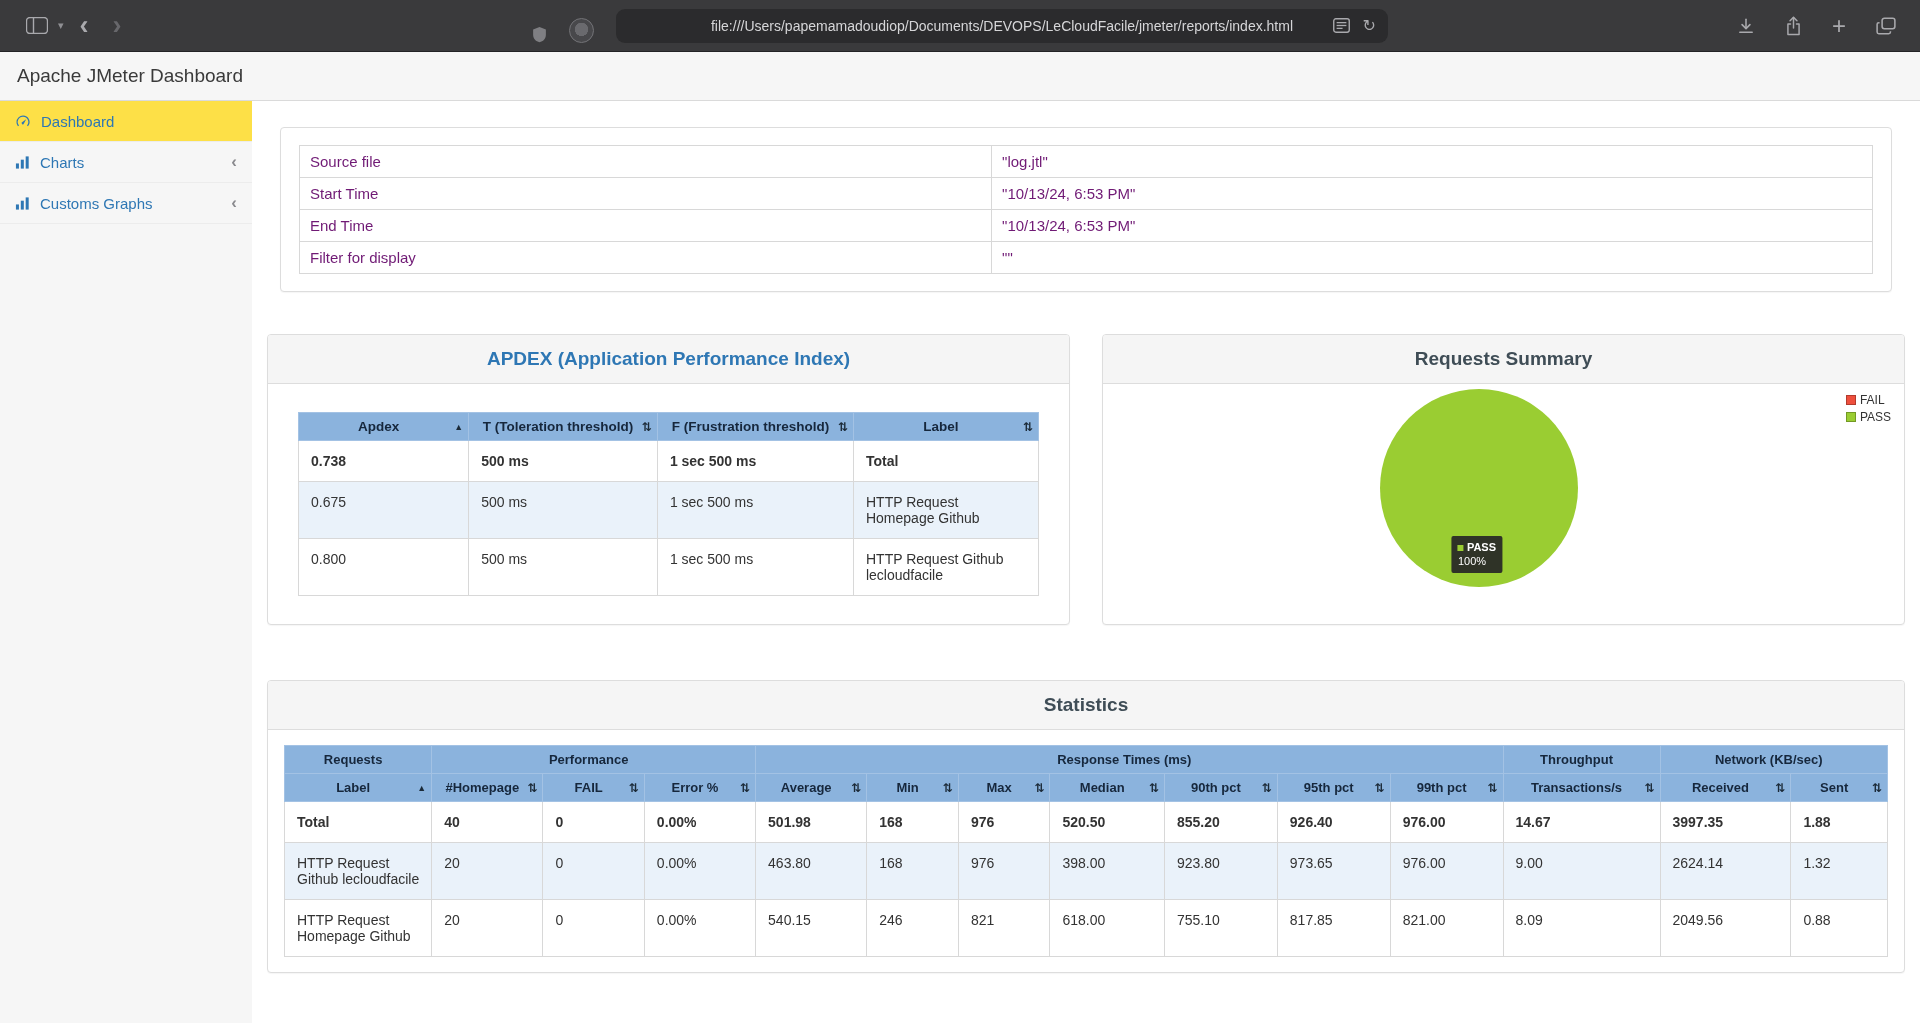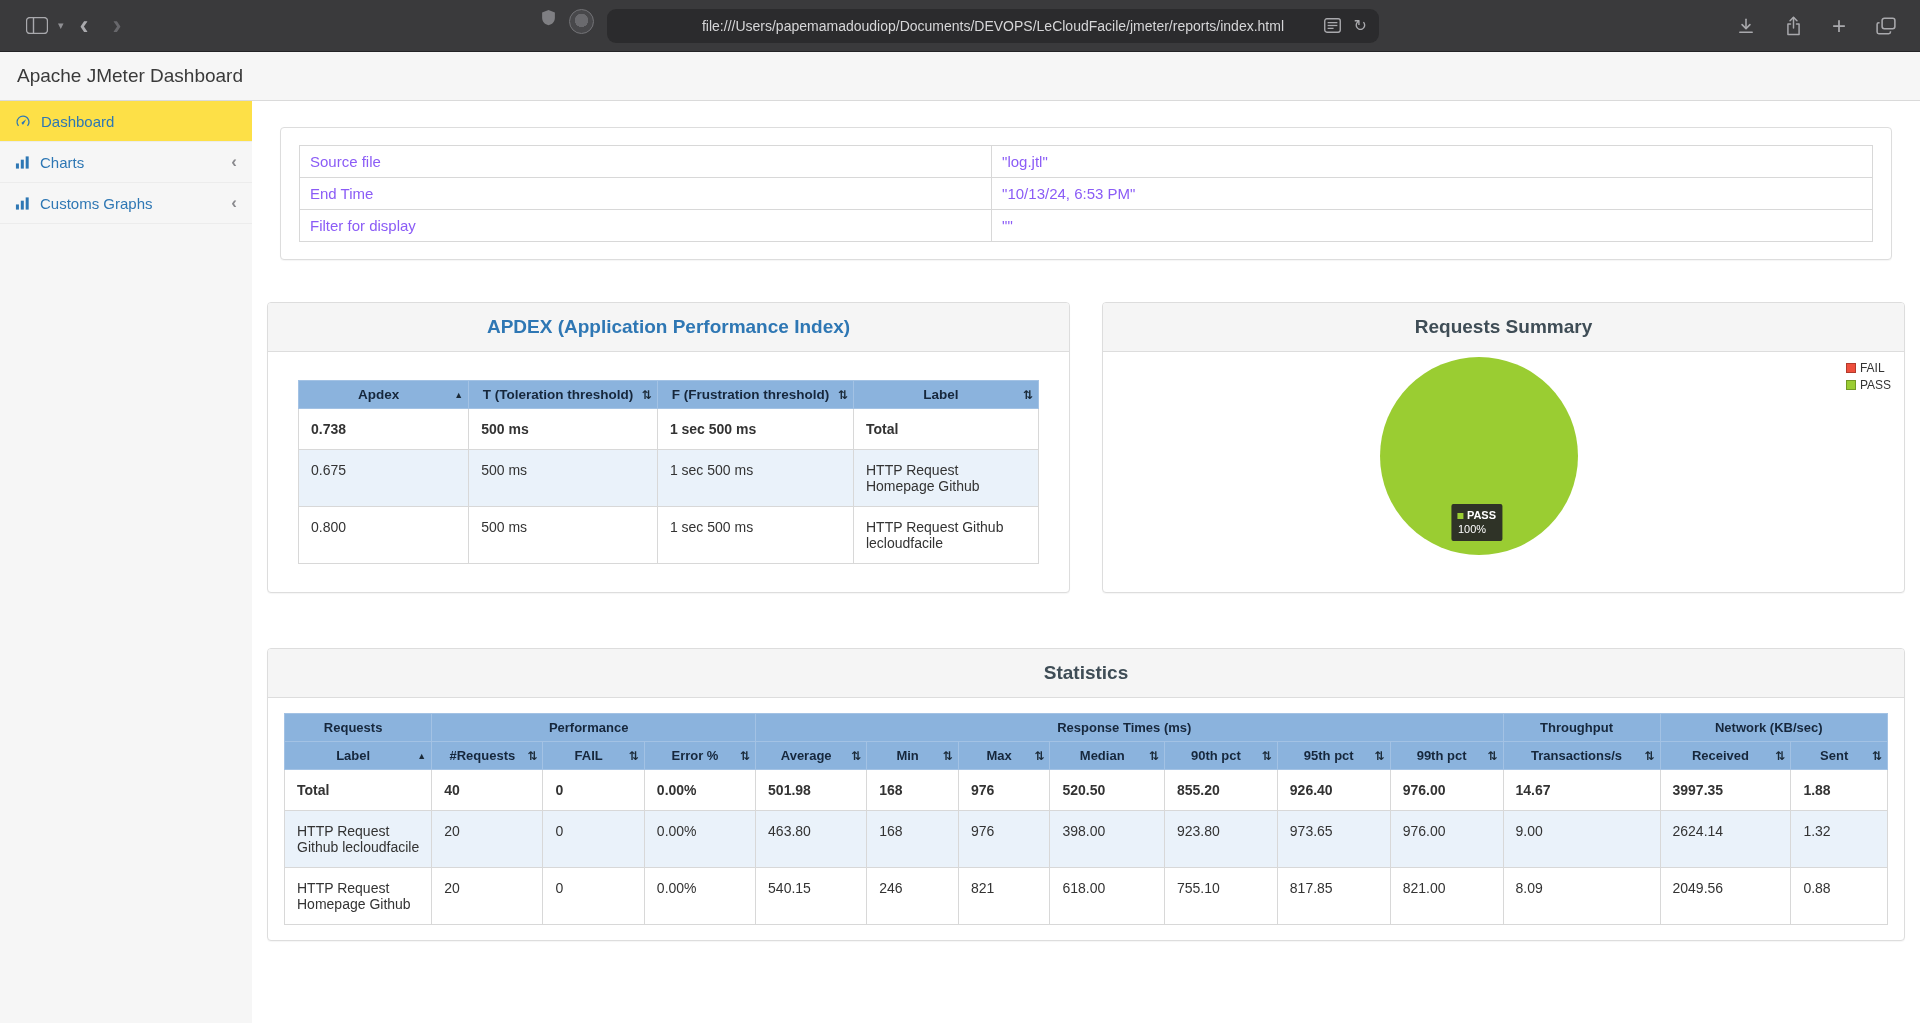--- a/index.html
+++ b/index.html
@@ -22,7 +22,7 @@
   .nav-back { color:#a9a9ad; }
   .nav-forward { color:#67676b; }
 
-  .tb-center { position:absolute; left:50%; transform:translateX(-50%); display:flex; align-items:flex-start; gap:13px; }
+  .tb-center { position:absolute; left:50%; transform:translateX(-50%); display:flex; align-items:flex-end; gap:22px; }
   .ext-badge {
     width:25px; height:25px; border-radius:50%;
     background:radial-gradient(circle at 50% 45%, #6a6a6e 0 38%, #48484b 40%);

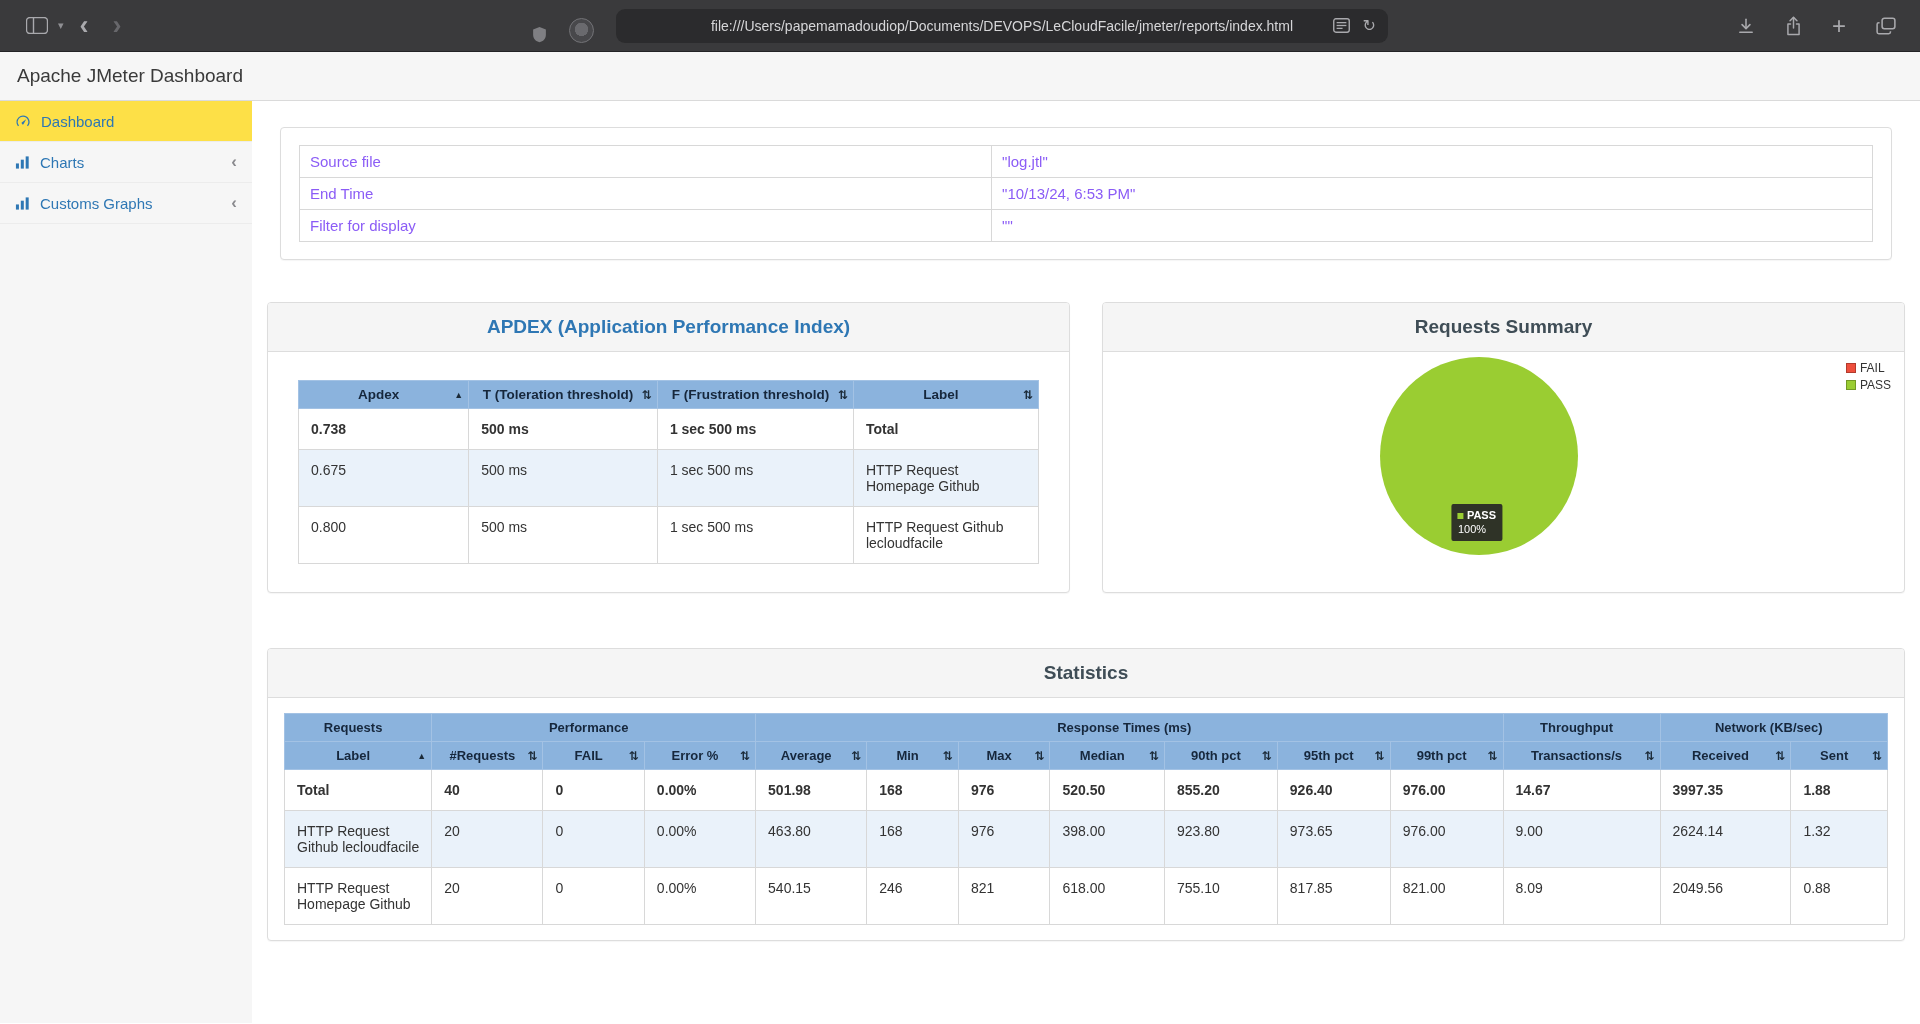--- a/index.html
+++ b/index.html
@@ -69,7 +69,7 @@
   
   #test-info { margin:0 13px 42px 13px; }
   .info-body { padding:17px 18px; }
-  .info-table { width:100%; border-collapse:collapse; font-size:15px; color:#8b5cf6; }
+  .info-table { width:100%; border-collapse:collapse; font-size:15px; color:#701a75; }
   .info-table td { border:1px solid #d8d8d8; padding:7px 10px; }
   .info-label { width:44%; }
 

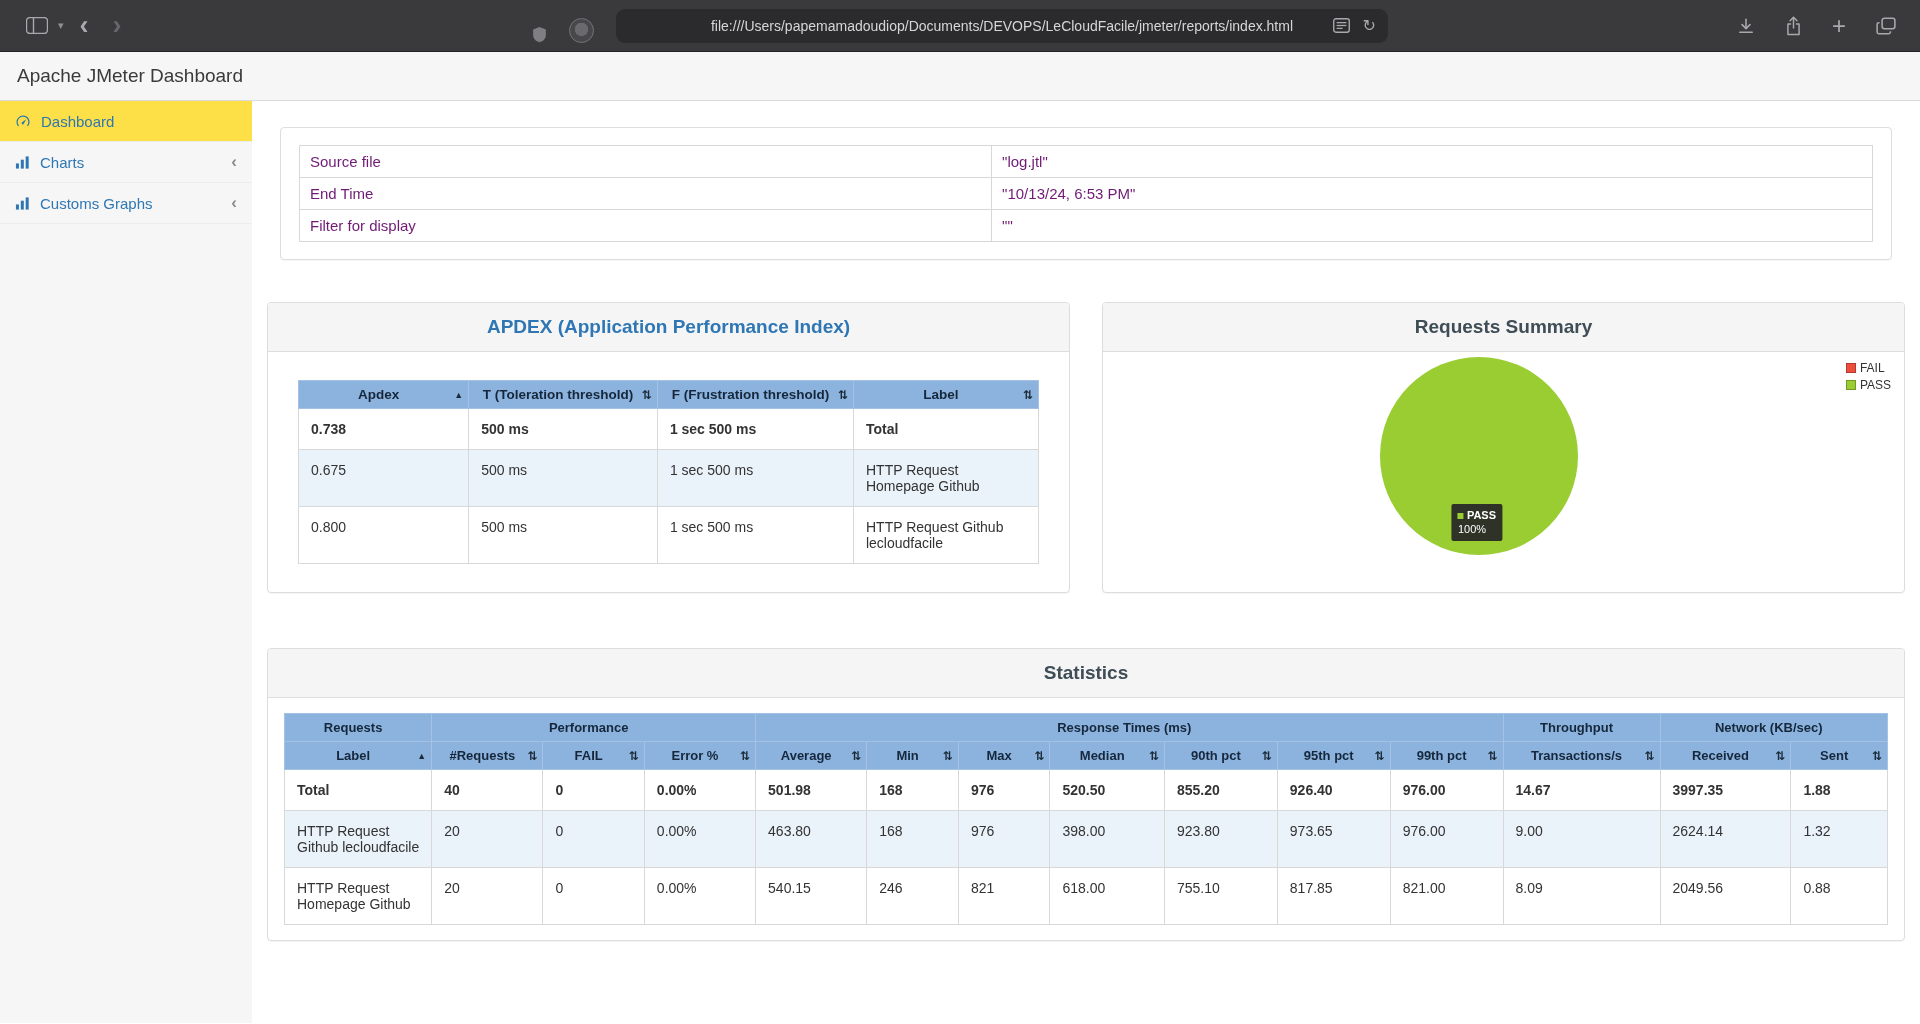--- a/index.html
+++ b/index.html
@@ -211,6 +211,10 @@
             <tr>
               <td class="info-label">Source file</td>
               <td>"log.jtl"</td>
+            </tr>
+            <tr>
+              <td class="info-label">Start Time</td>
+              <td>"10/13/24, 6:53 PM"</td>
             </tr>
             <tr>
               <td class="info-label">End Time</td>

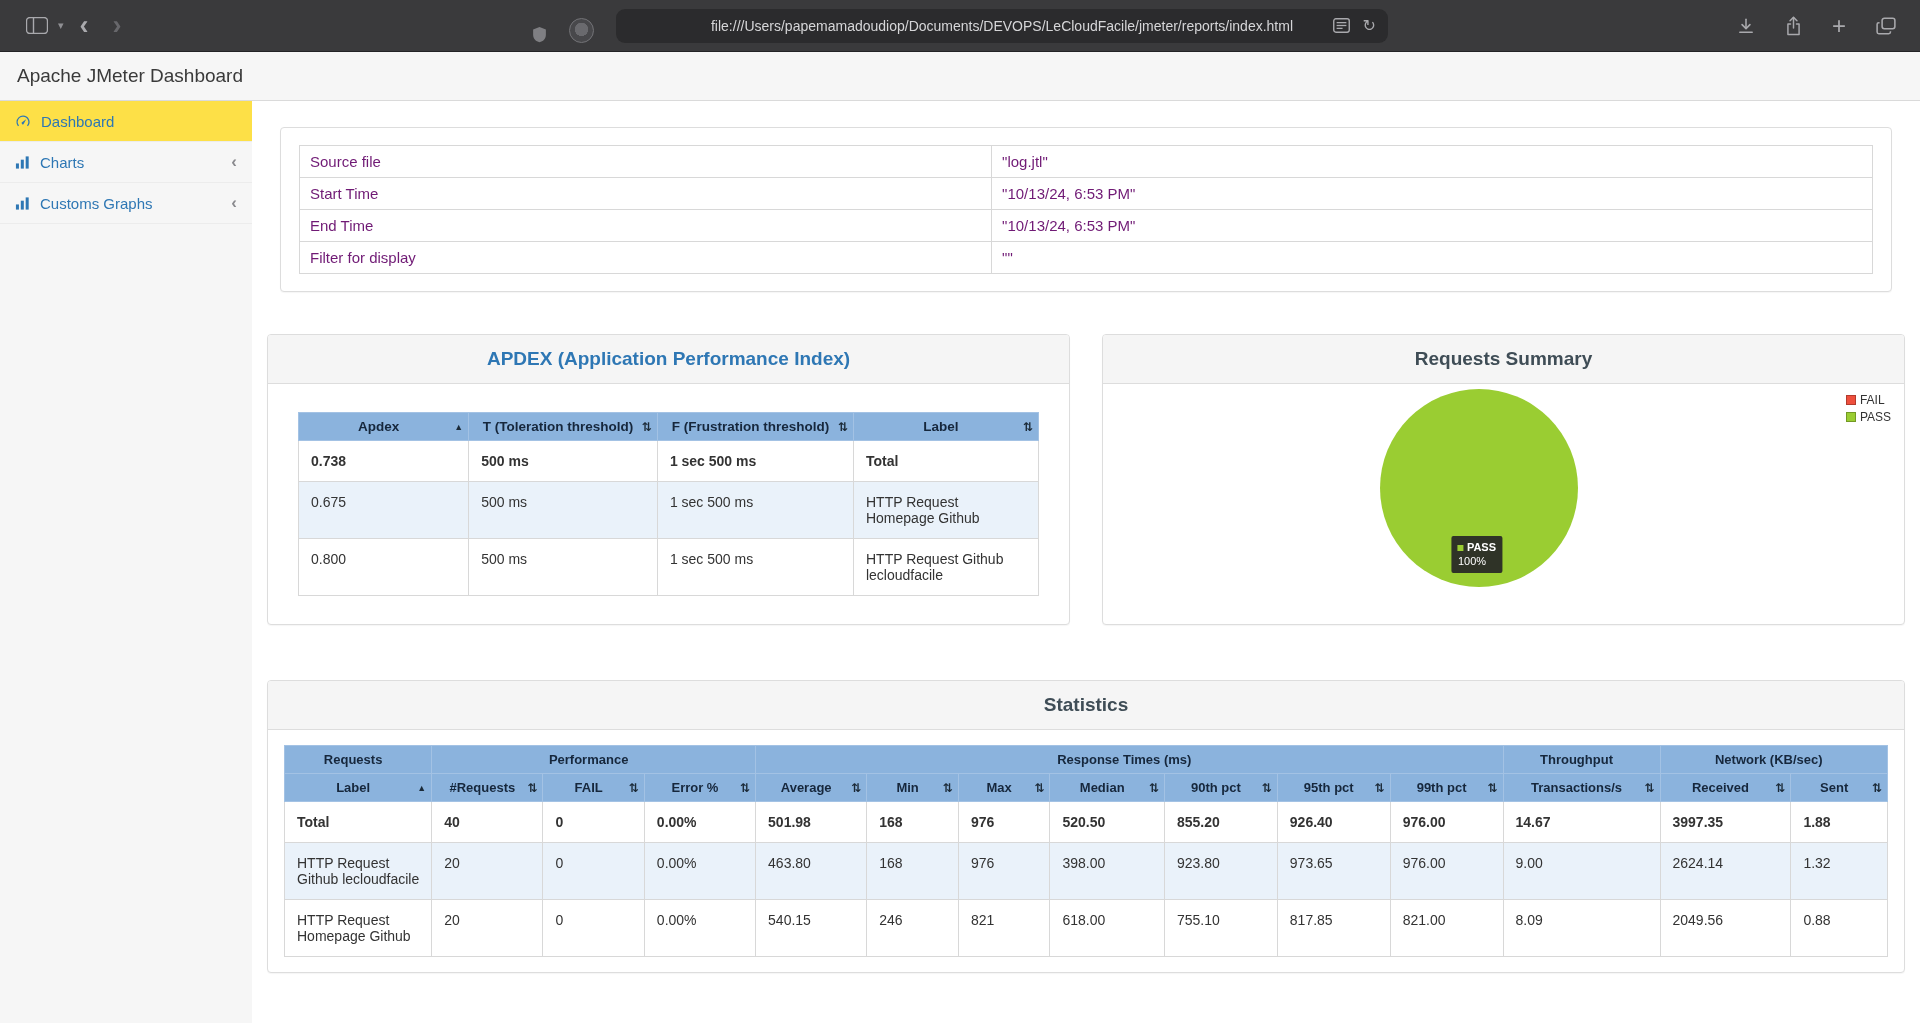--- a/index.html
+++ b/index.html
@@ -336,7 +336,7 @@
             </tr>
             <tr>
               <th><span>Label</span><span class="sort-icon">▲</span></th>
-              <th><span>#Requests</span><span class="sort-icon both">⇅</span></th>
+              <th><span>#Homepage</span><span class="sort-icon both">⇅</span></th>
               <th><span>FAIL</span><span class="sort-icon both">⇅</span></th>
               <th><span>Error %</span><span class="sort-icon both">⇅</span></th>
               <th><span>Average</span><span class="sort-icon both">⇅</span></th>

